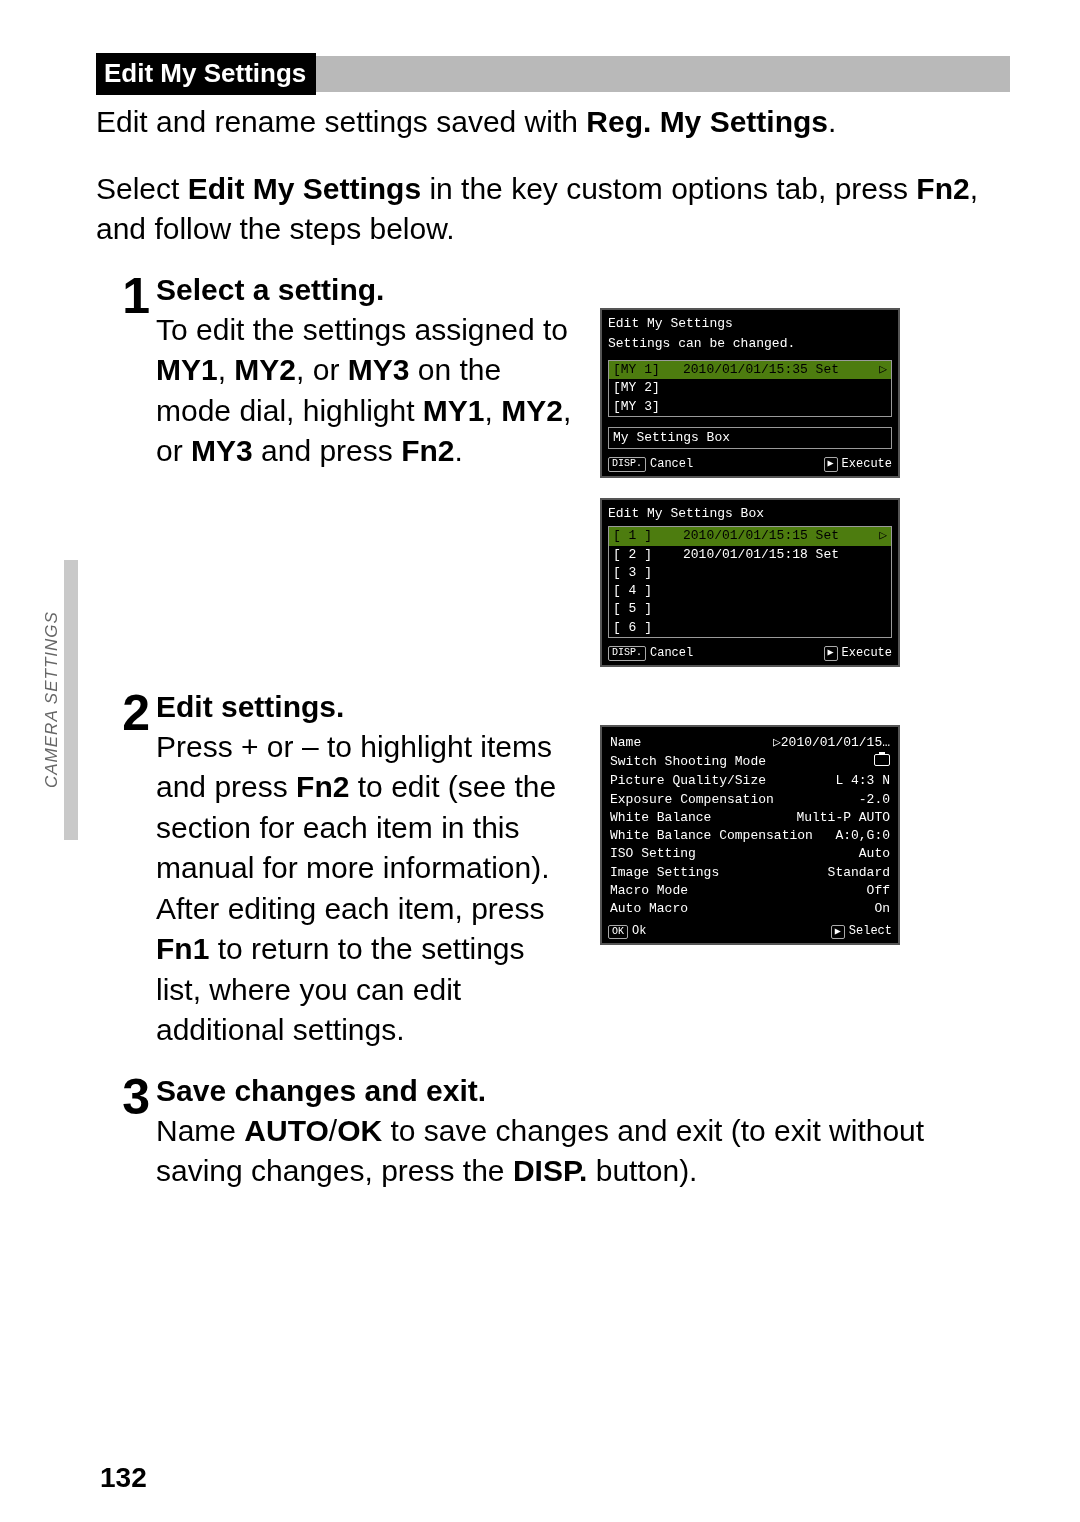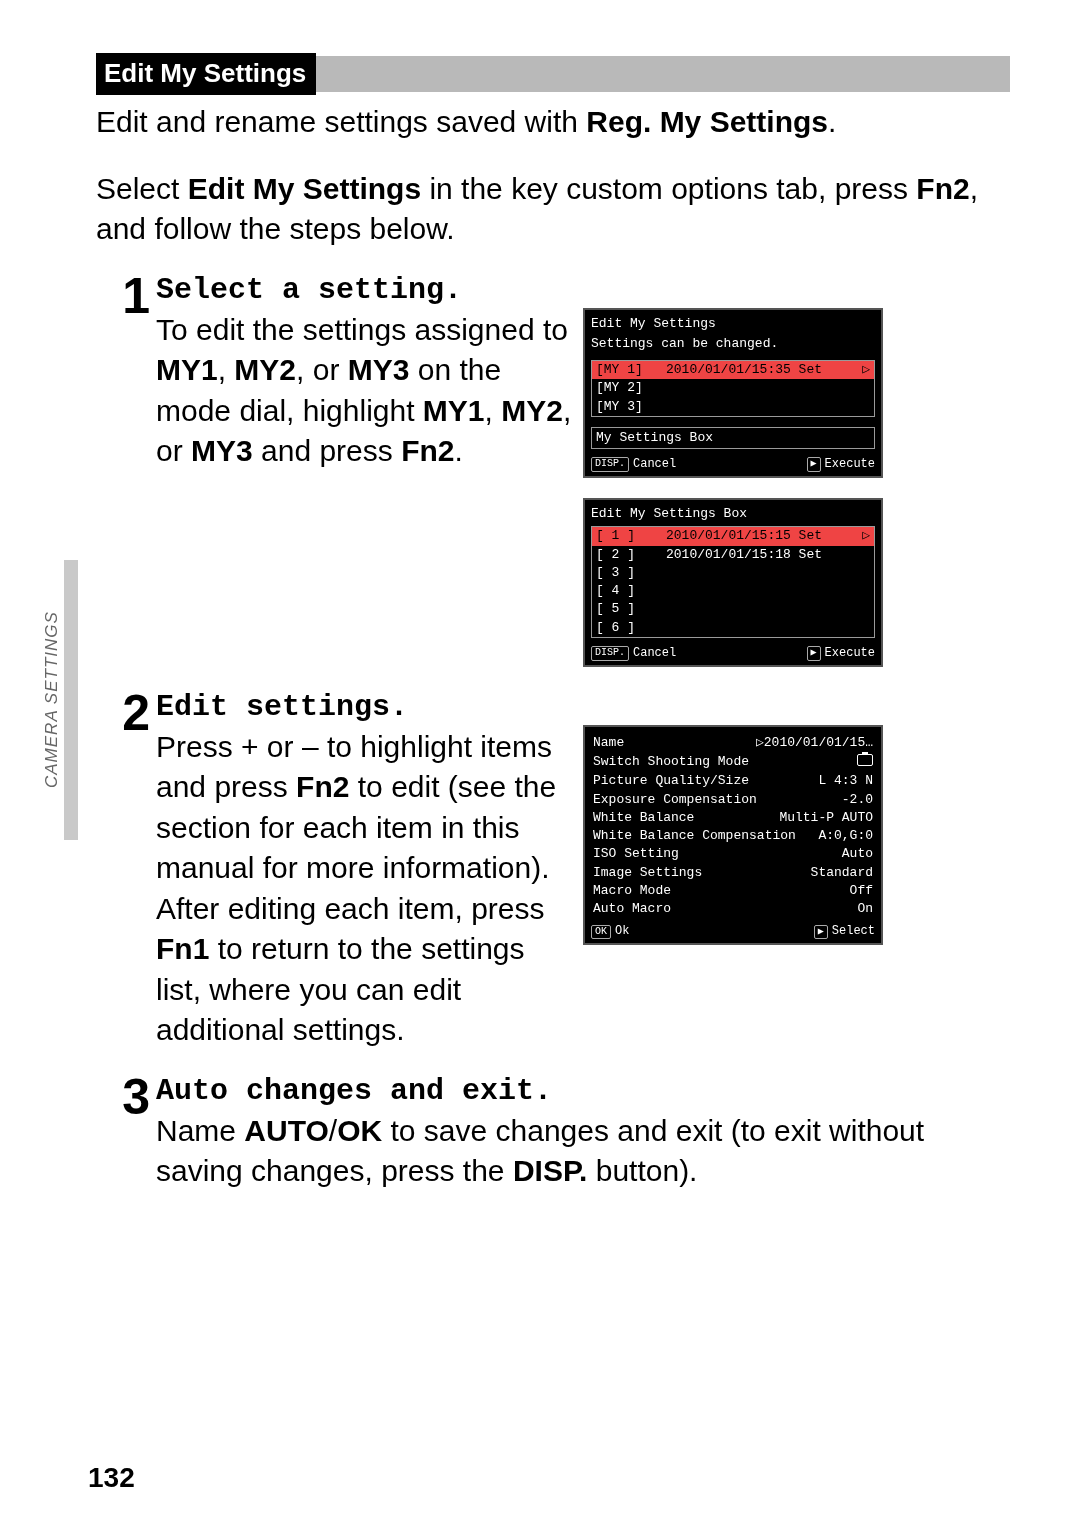--- a/index.html
+++ b/index.html
@@ -76,7 +76,6 @@
     font-size: 30px;
     font-weight: 700;
     line-height: 1.2;
-    font-family: Liberation Mono, monospace;
   }
   .step-text, .step-text-wide {
     font-size: 30px;

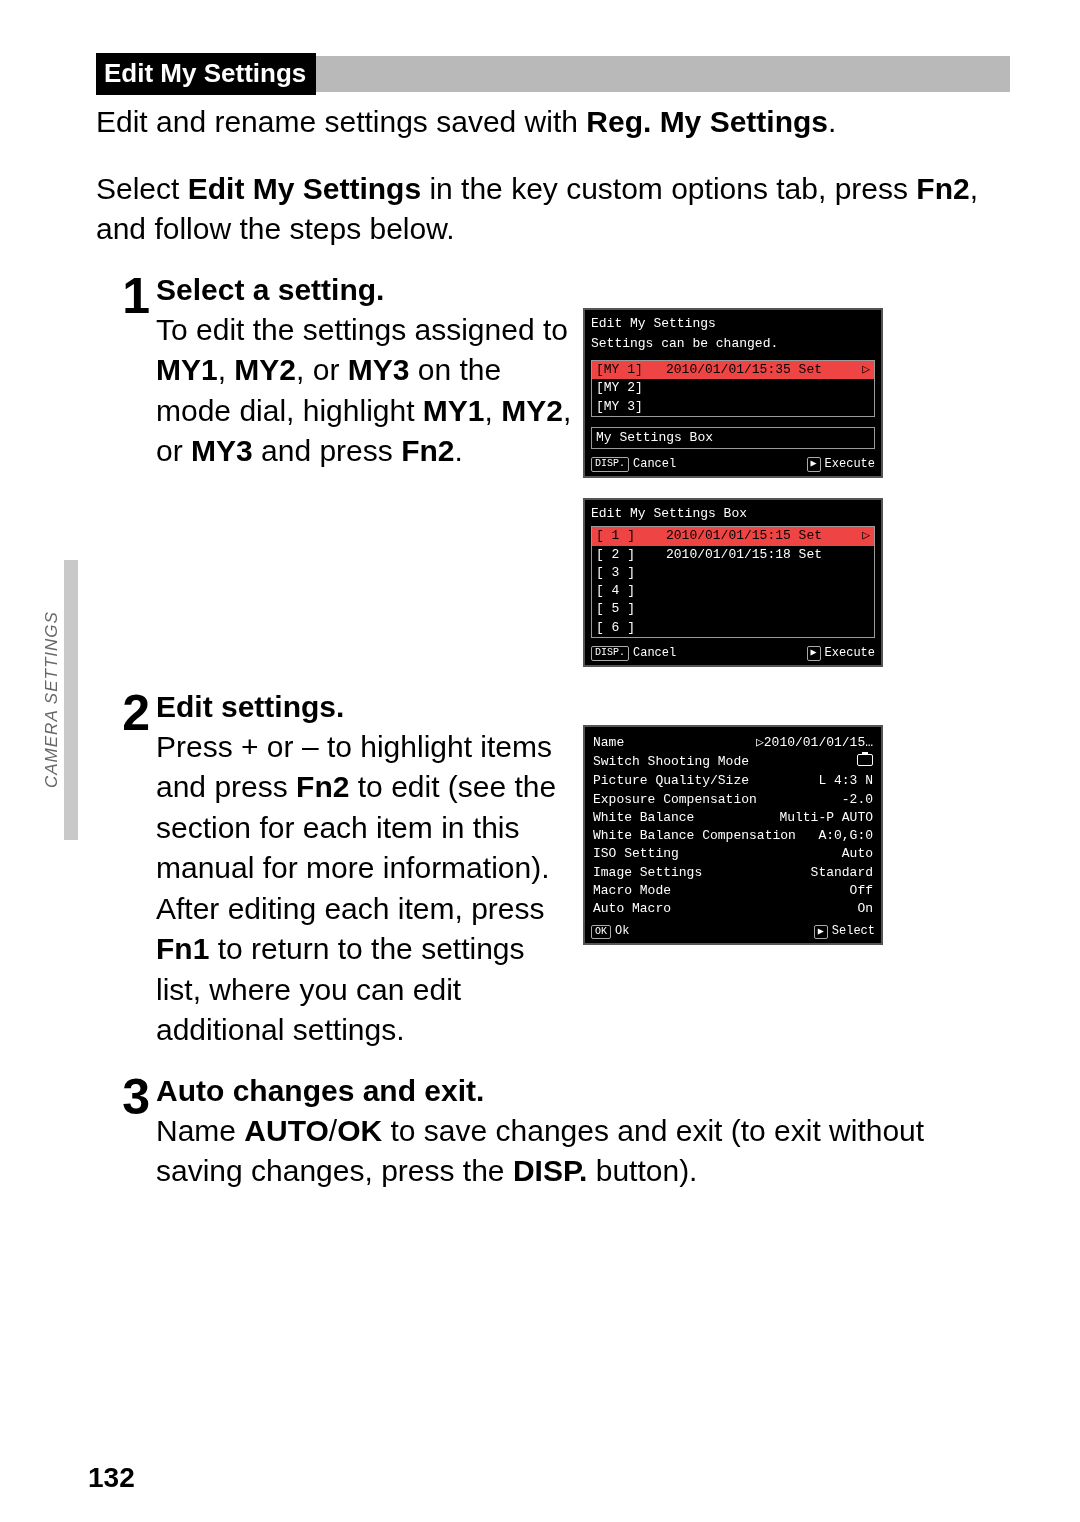--- a/index.html
+++ b/index.html
@@ -84,7 +84,7 @@
   }
   .step-cols {
     display: flex;
-    gap: 7px;
+    gap: 24px;
   }
   .step-text {
     flex: 1 1 0;

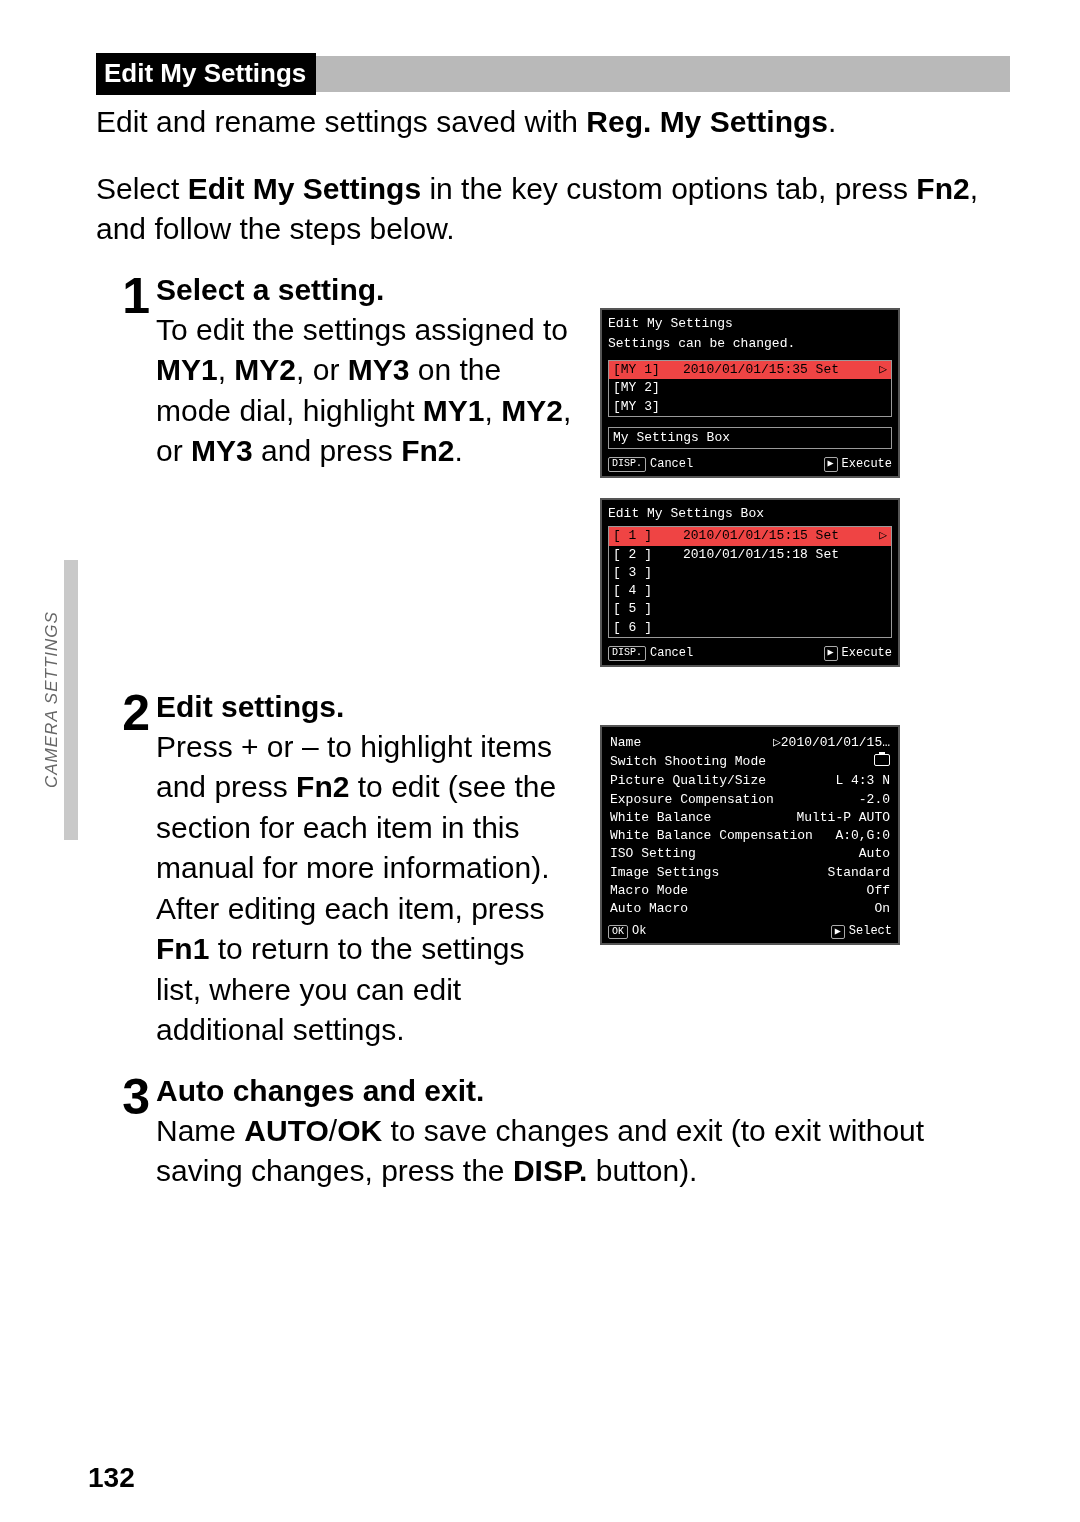--- a/index.html
+++ b/index.html
@@ -127,7 +127,7 @@
   }
   .shot .row .k { width: 70px; }
   .shot .row.sel {
-    background: #ef4444;
+    background: #4d7c0f;
     color: #000;
   }
   .shot .row.sel .arrow {

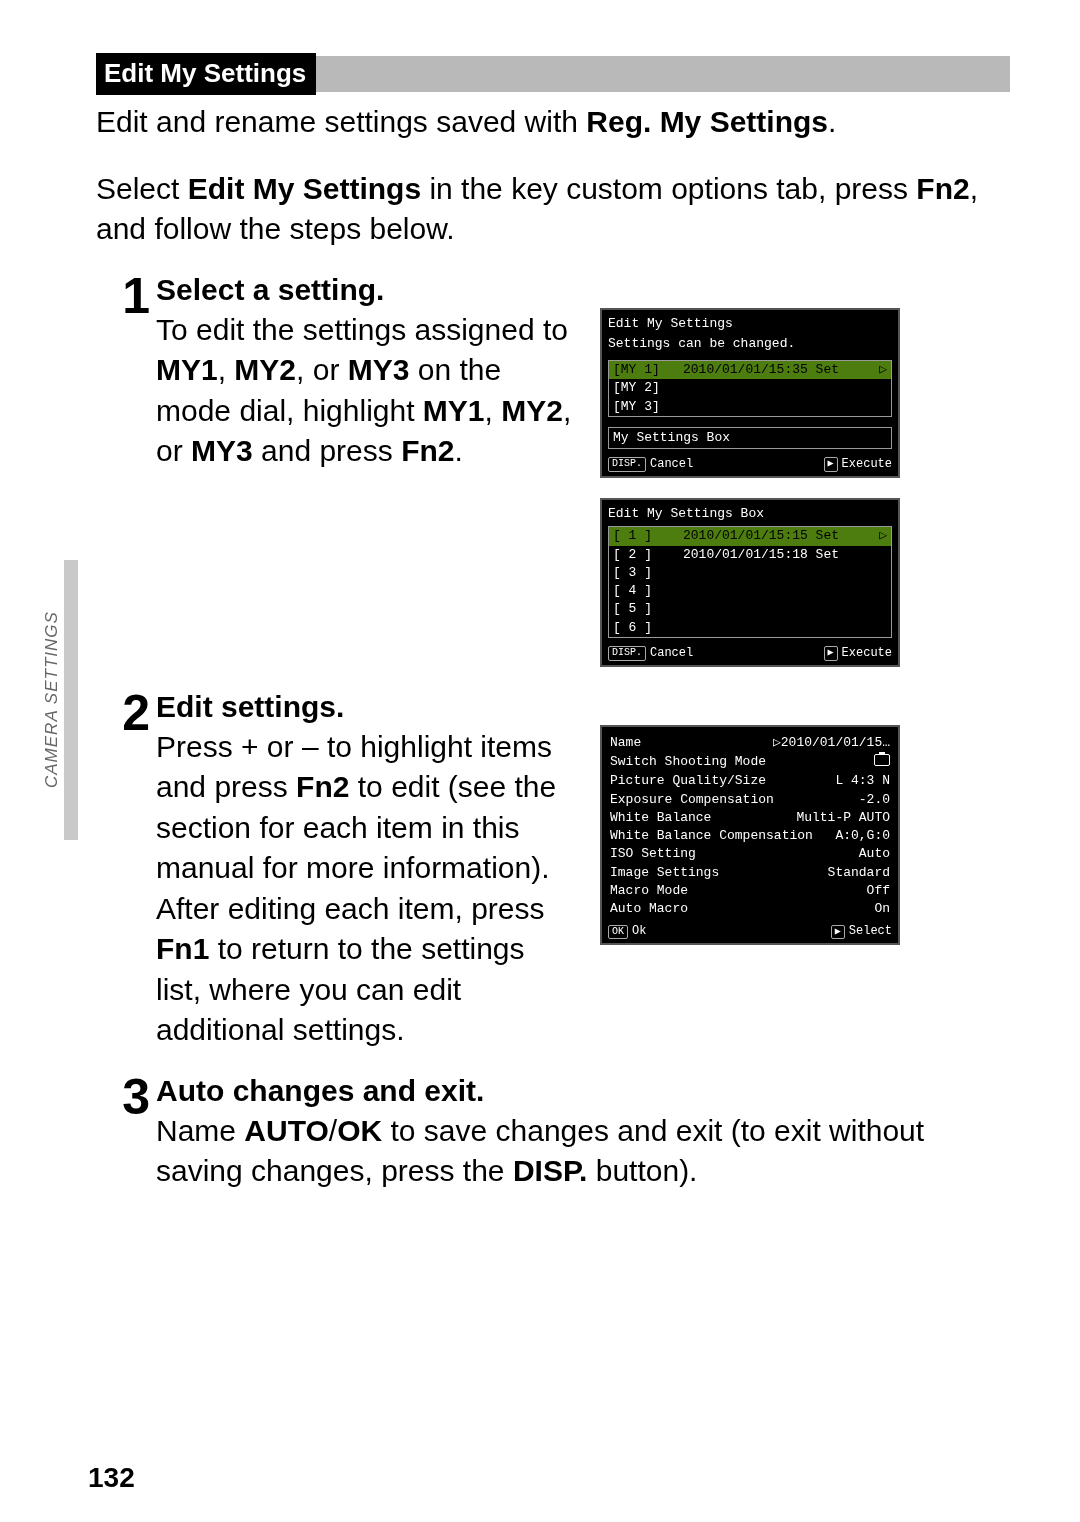--- a/index.html
+++ b/index.html
@@ -383,7 +383,7 @@
   <div class="step">
     <div class="step-num">3</div>
     <div class="step-body">
-      <div class="step-title">Auto changes and exit.</div>
+      <div class="step-title">Save changes and exit.</div>
       <div class="step-text-wide">
         <span>Name </span><span class="fn">AUTO</span><span>/</span><span class="fn">OK</span><span> to save changes and exit (to exit without saving changes, press the </span><span class="fn">DISP.</span><span> button).</span>
       </div>

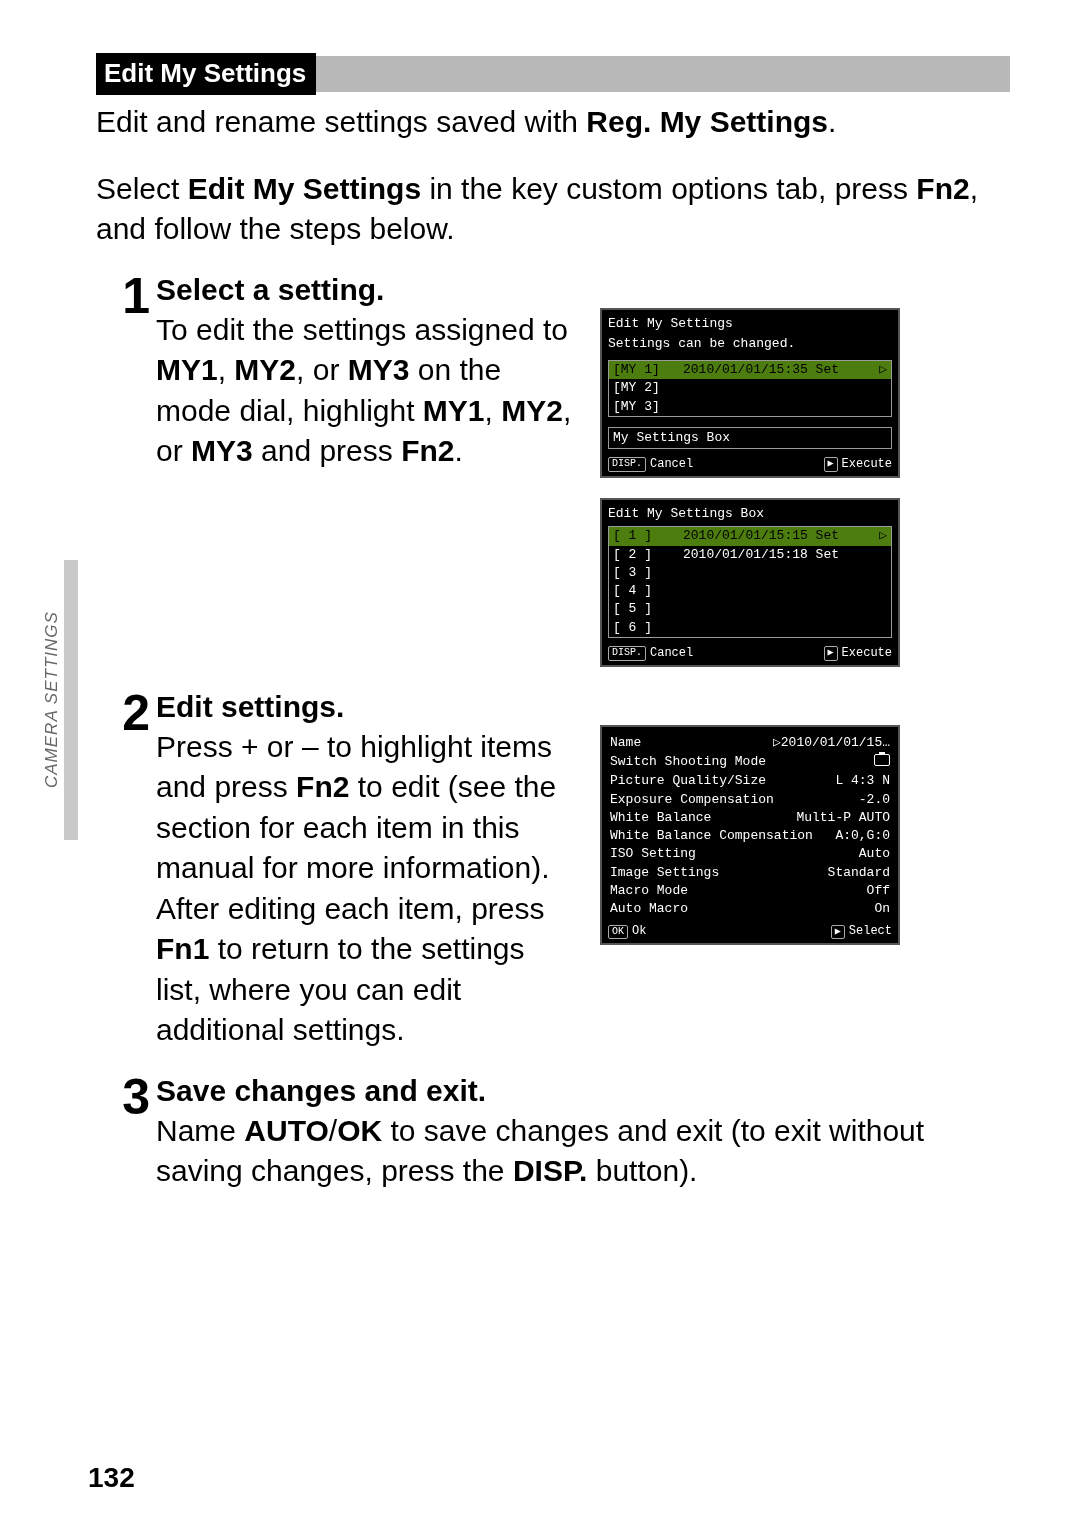--- a/index.html
+++ b/index.html
@@ -198,7 +198,7 @@
   
   .page-number {
     position: absolute;
-    left: 88px;
+    left: 100px;
     bottom: 28px;
     font-size: 28px;
     font-weight: 700;

